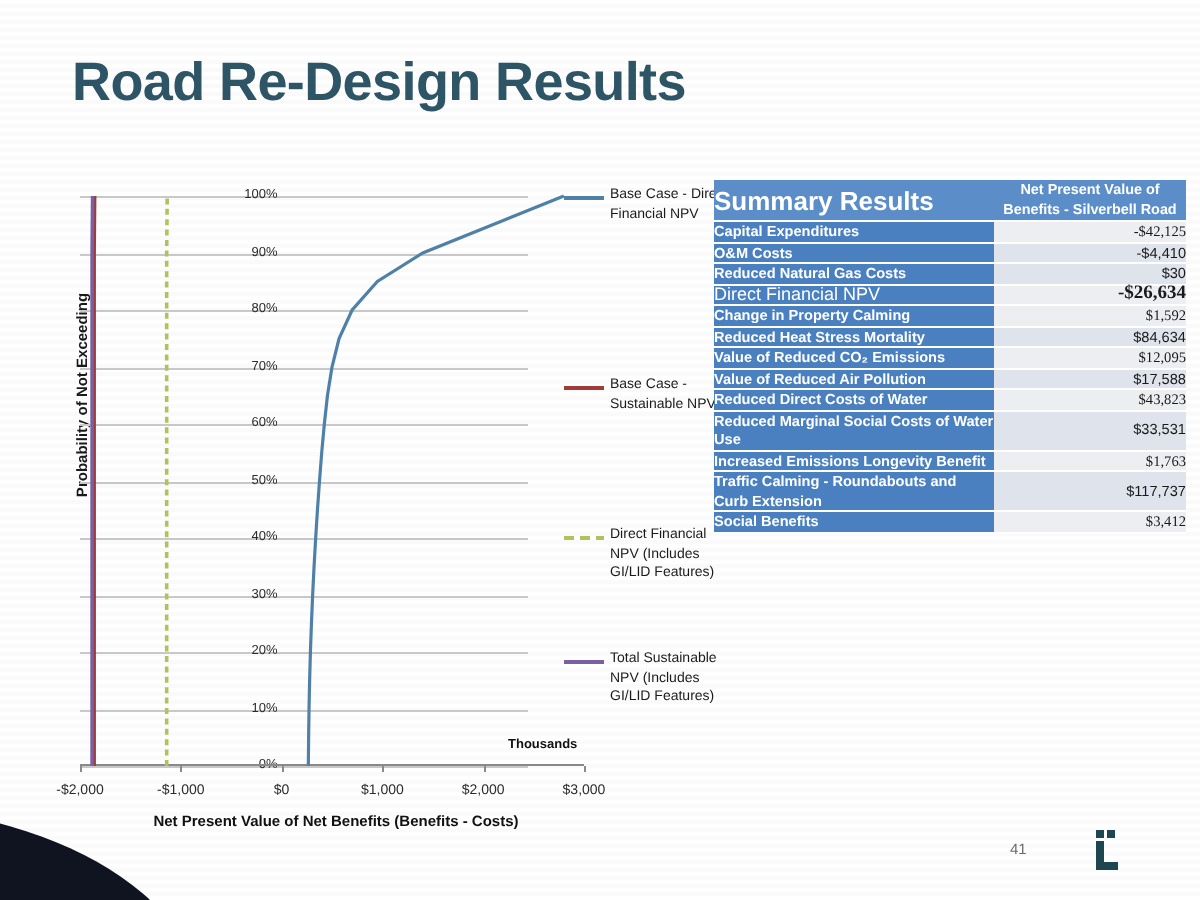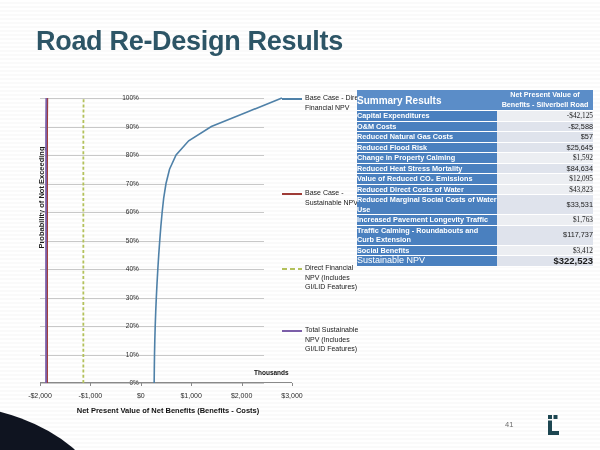--- a/index.html
+++ b/index.html
@@ -77,7 +77,7 @@
   }
   #table td,#table th{padding:0;vertical-align:middle;}
   .th-label{
-    background:#5b8dc8;color:#ffffff;font-size:10px;font-weight:bold;
+    background:#5b8dc8;color:#ffffff;font-size:13px;font-weight:bold;
     text-align:left;padding:4px 4px 4px 3px;width:140px;
     border-bottom:1px solid #ffffff;vertical-align:middle;
   }

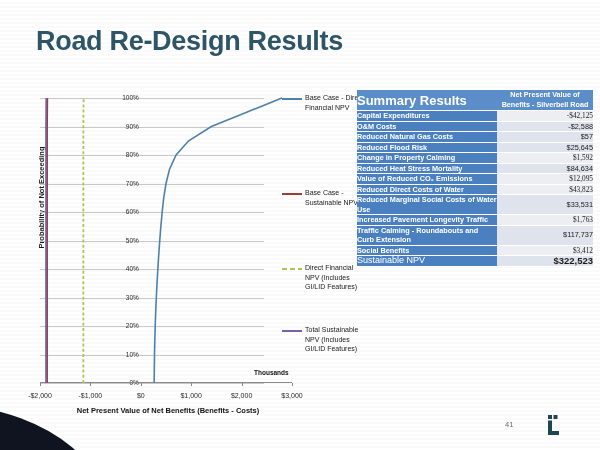--- a/index.html
+++ b/index.html
@@ -194,7 +194,7 @@
       </tr>
       <tr>
         <td class="c-label">O&amp;M Costs</td>
-        <td class="c-val bg-b">-$2,588</td>
+        <td class="c-val bg-b">-$4,410</td>
       </tr>
       <tr>
         <td class="c-label">Reduced Natural Gas Costs</td>

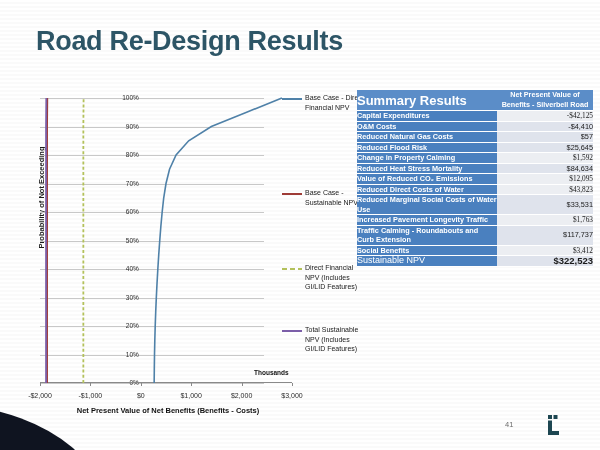--- a/index.html
+++ b/index.html
@@ -198,7 +198,7 @@
       </tr>
       <tr>
         <td class="c-label">Reduced Natural Gas Costs</td>
-        <td class="c-val bg-b">$57</td>
+        <td class="c-val bg-b">$30</td>
       </tr>
       <tr>
         <td class="c-label">Reduced Flood Risk</td>

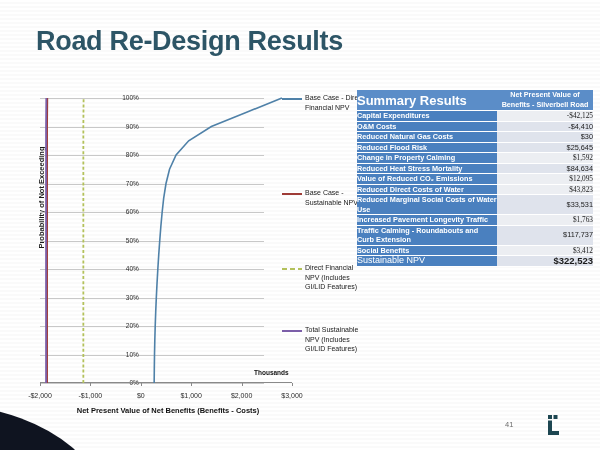--- a/index.html
+++ b/index.html
@@ -201,6 +201,10 @@
         <td class="c-val bg-b">$30</td>
       </tr>
       <tr>
+        <td class="c-label big">Direct Financial NPV</td>
+        <td class="c-val bg-a big">-$26,634</td>
+      </tr>
+      <tr>
         <td class="c-label">Reduced Flood Risk</td>
         <td class="c-val bg-b">$25,645</td>
       </tr>

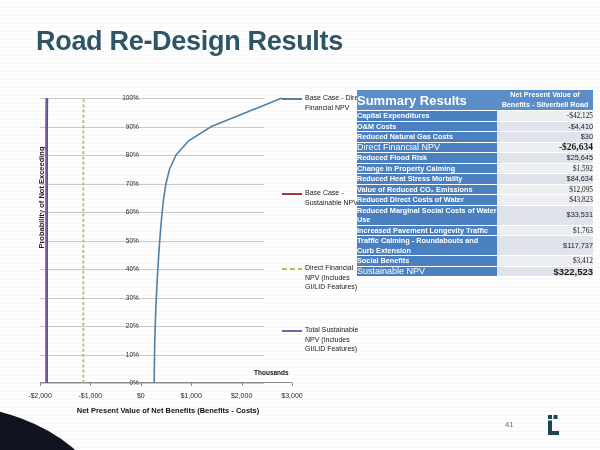--- a/index.html
+++ b/index.html
@@ -205,10 +205,6 @@
         <td class="c-val bg-a big">-$26,634</td>
       </tr>
       <tr>
-        <td class="c-label">Reduced Flood Risk</td>
-        <td class="c-val bg-b">$25,645</td>
-      </tr>
-      <tr>
         <td class="c-label">Change in Property Calming</td>
         <td class="c-val bg-a">$1,592</td>
       </tr>

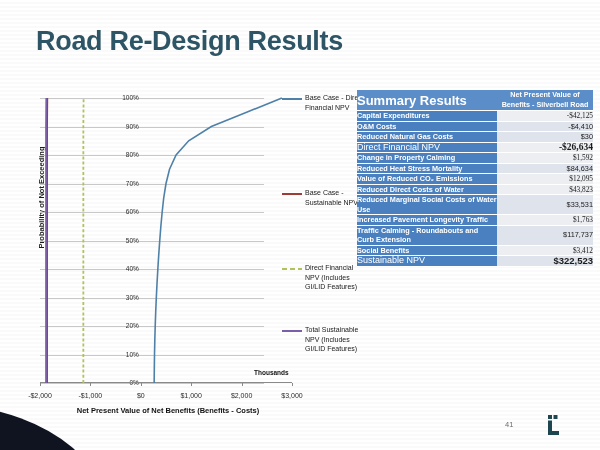--- a/index.html
+++ b/index.html
@@ -217,6 +217,10 @@
         <td class="c-val bg-a">$12,095</td>
       </tr>
       <tr>
+        <td class="c-label">Value of Reduced Air Pollution</td>
+        <td class="c-val bg-b">$17,588</td>
+      </tr>
+      <tr>
         <td class="c-label">Reduced Direct Costs of Water</td>
         <td class="c-val bg-a">$43,823</td>
       </tr>

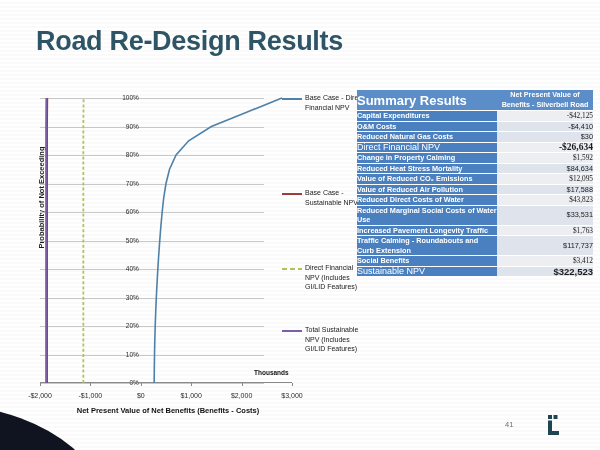--- a/index.html
+++ b/index.html
@@ -229,7 +229,7 @@
         <td class="c-val bg-b">$33,531</td>
       </tr>
       <tr>
-        <td class="c-label">Increased Pavement Longevity Traffic</td>
+        <td class="c-label">Increased Emissions Longevity Benefit</td>
         <td class="c-val bg-a">$1,763</td>
       </tr>
       <tr>

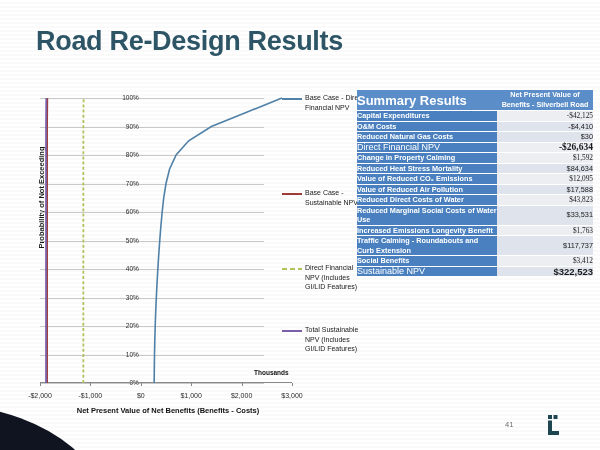--- a/index.html
+++ b/index.html
@@ -240,10 +240,6 @@
         <td class="c-label">Social Benefits</td>
         <td class="c-val bg-a">$3,412</td>
       </tr>
-      <tr>
-        <td class="c-label big">Sustainable NPV</td>
-        <td class="c-val bg-b big">$322,523</td>
-      </tr>
     </tbody>
 </table>
 

